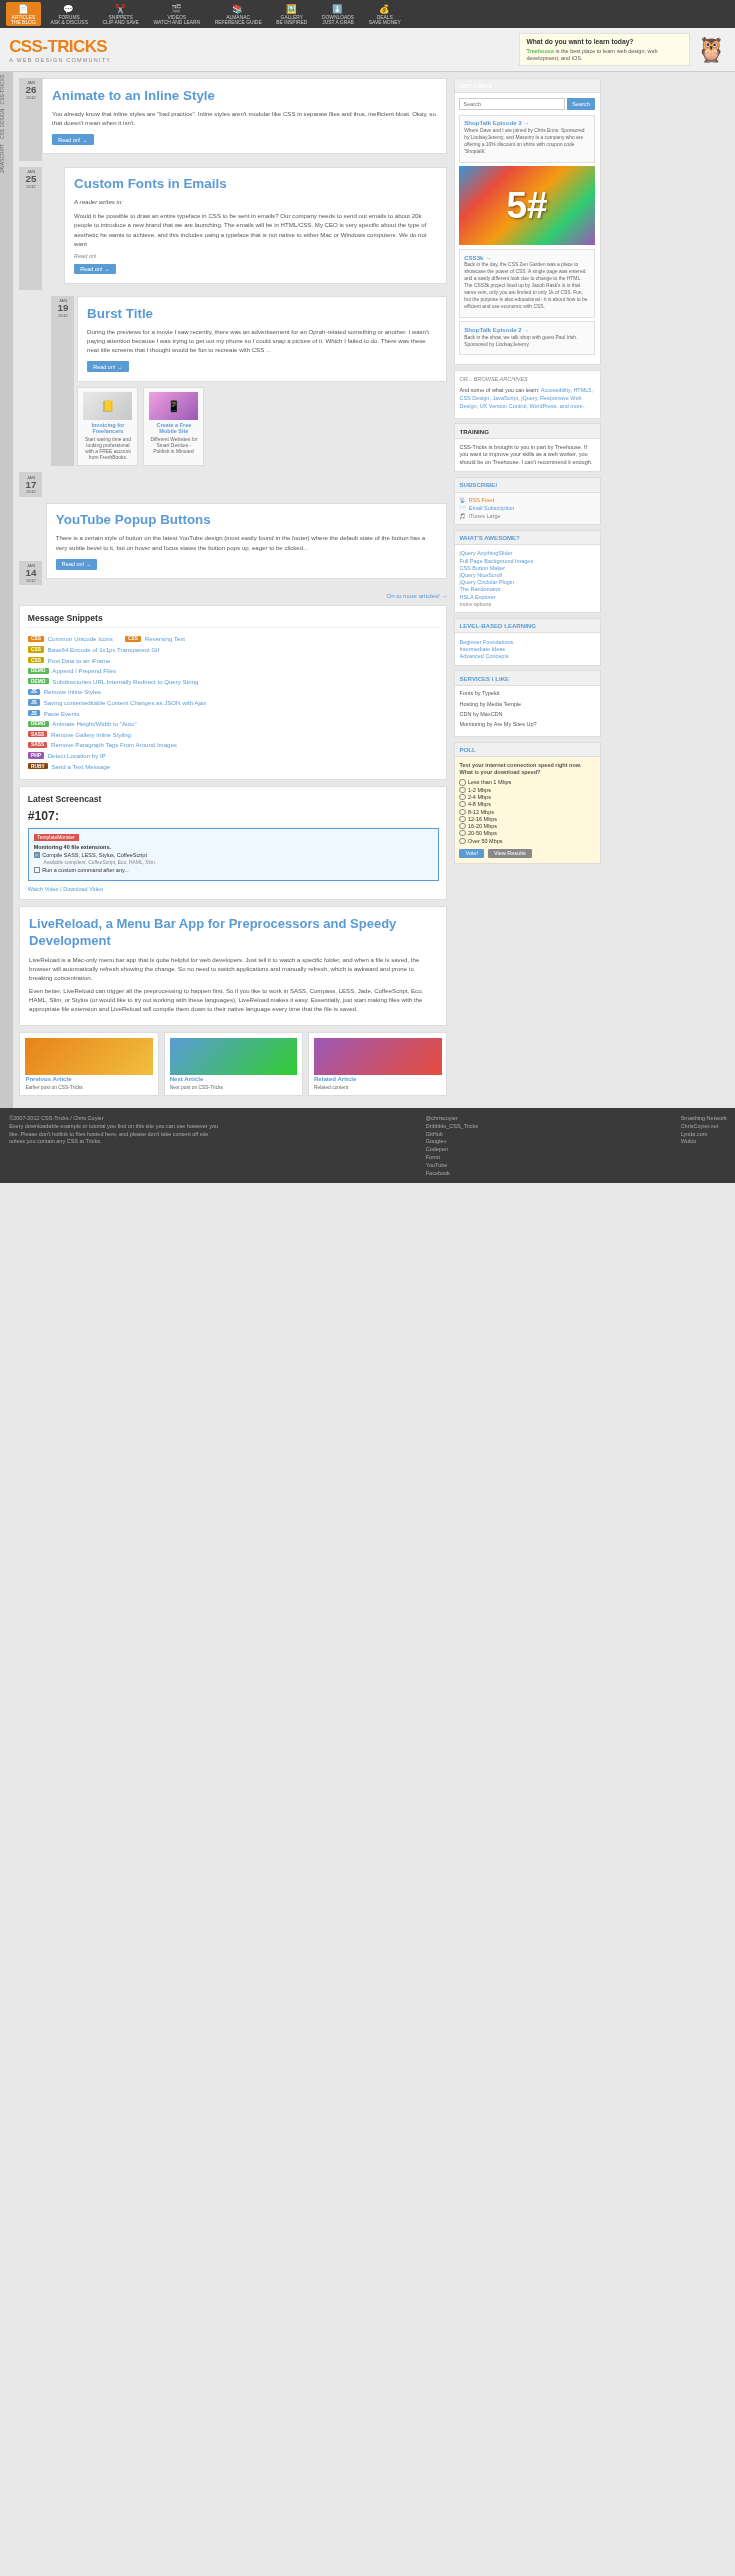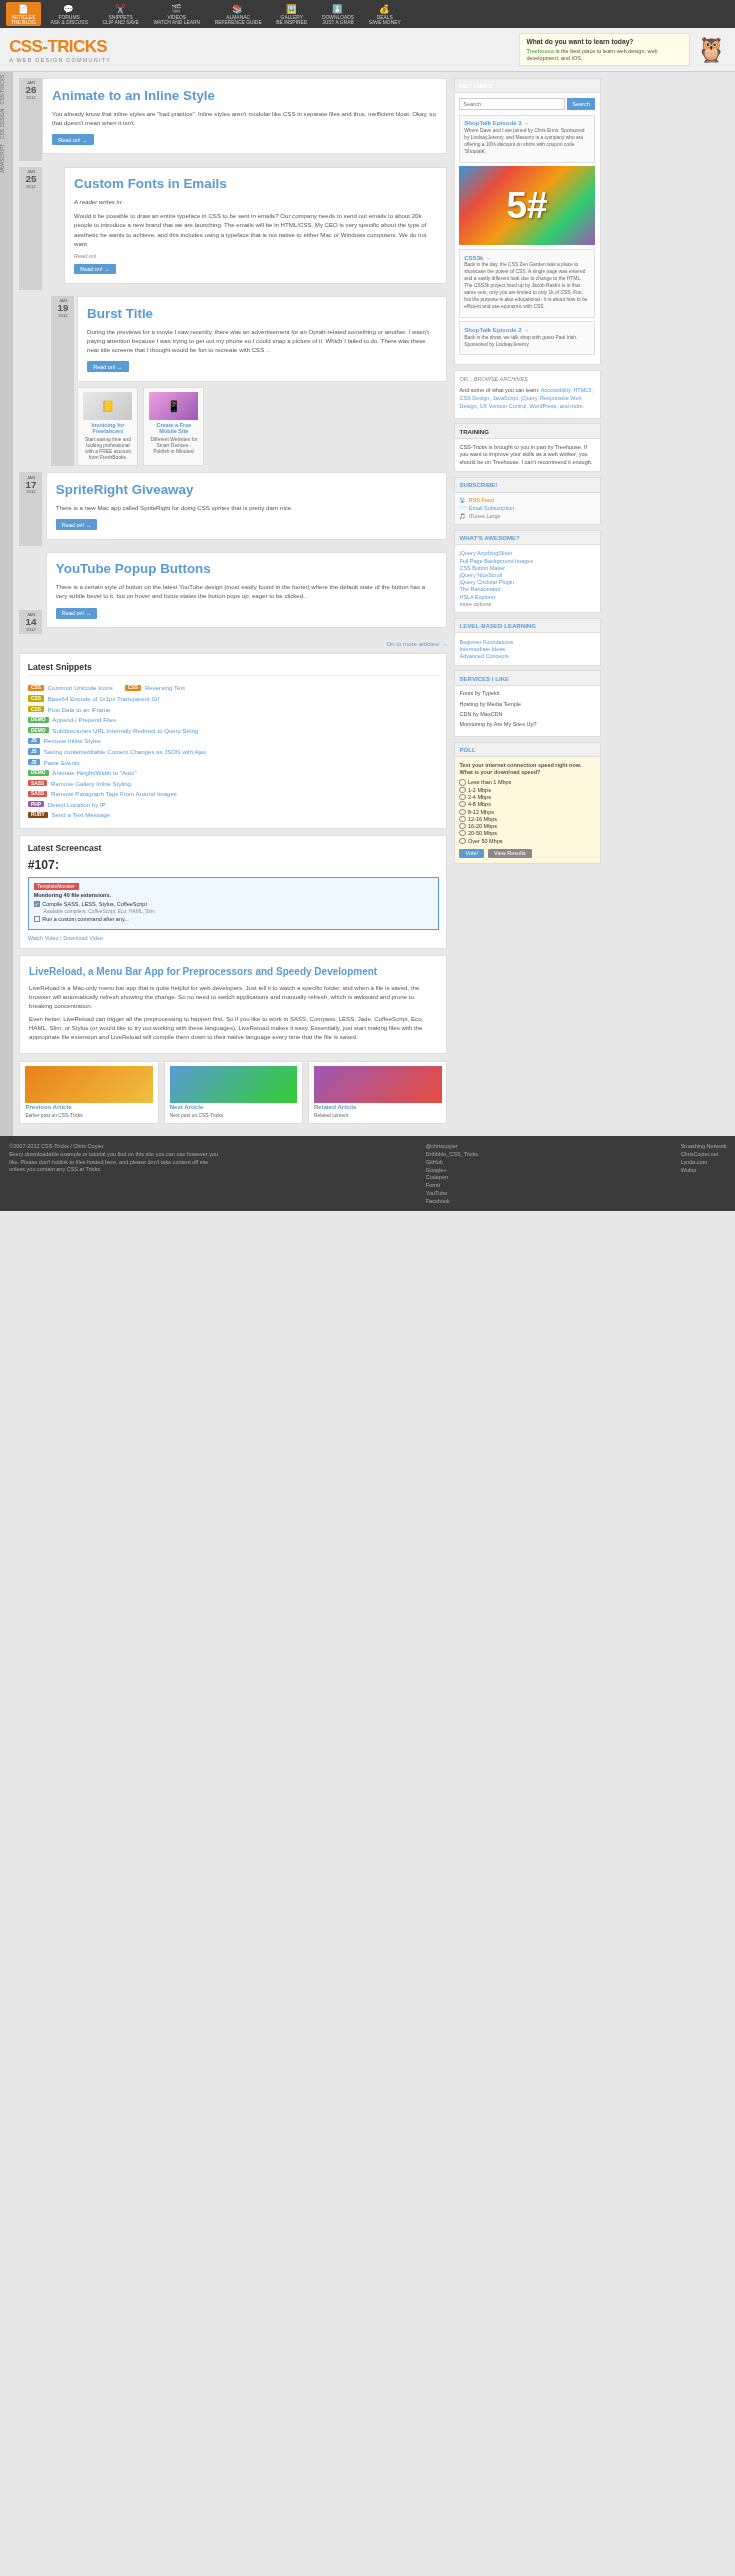--- a/index.html
+++ b/index.html
@@ -255,11 +255,6 @@
           <div class="d-month">Jan</div>
           <div class="d-day">17</div>
           <div class="d-year">2012</div>
-        </div>
-        <div class="article" style="flex:1;">
-          <h2>SpriteRight Giveaway</h2>
-          <p>There is a new Mac app called SpriteRight for doing CSS sprites that is pretty darn nice.</p>
-          <button class="read-more">Read on! →</button>
         </div>
       </div>
 

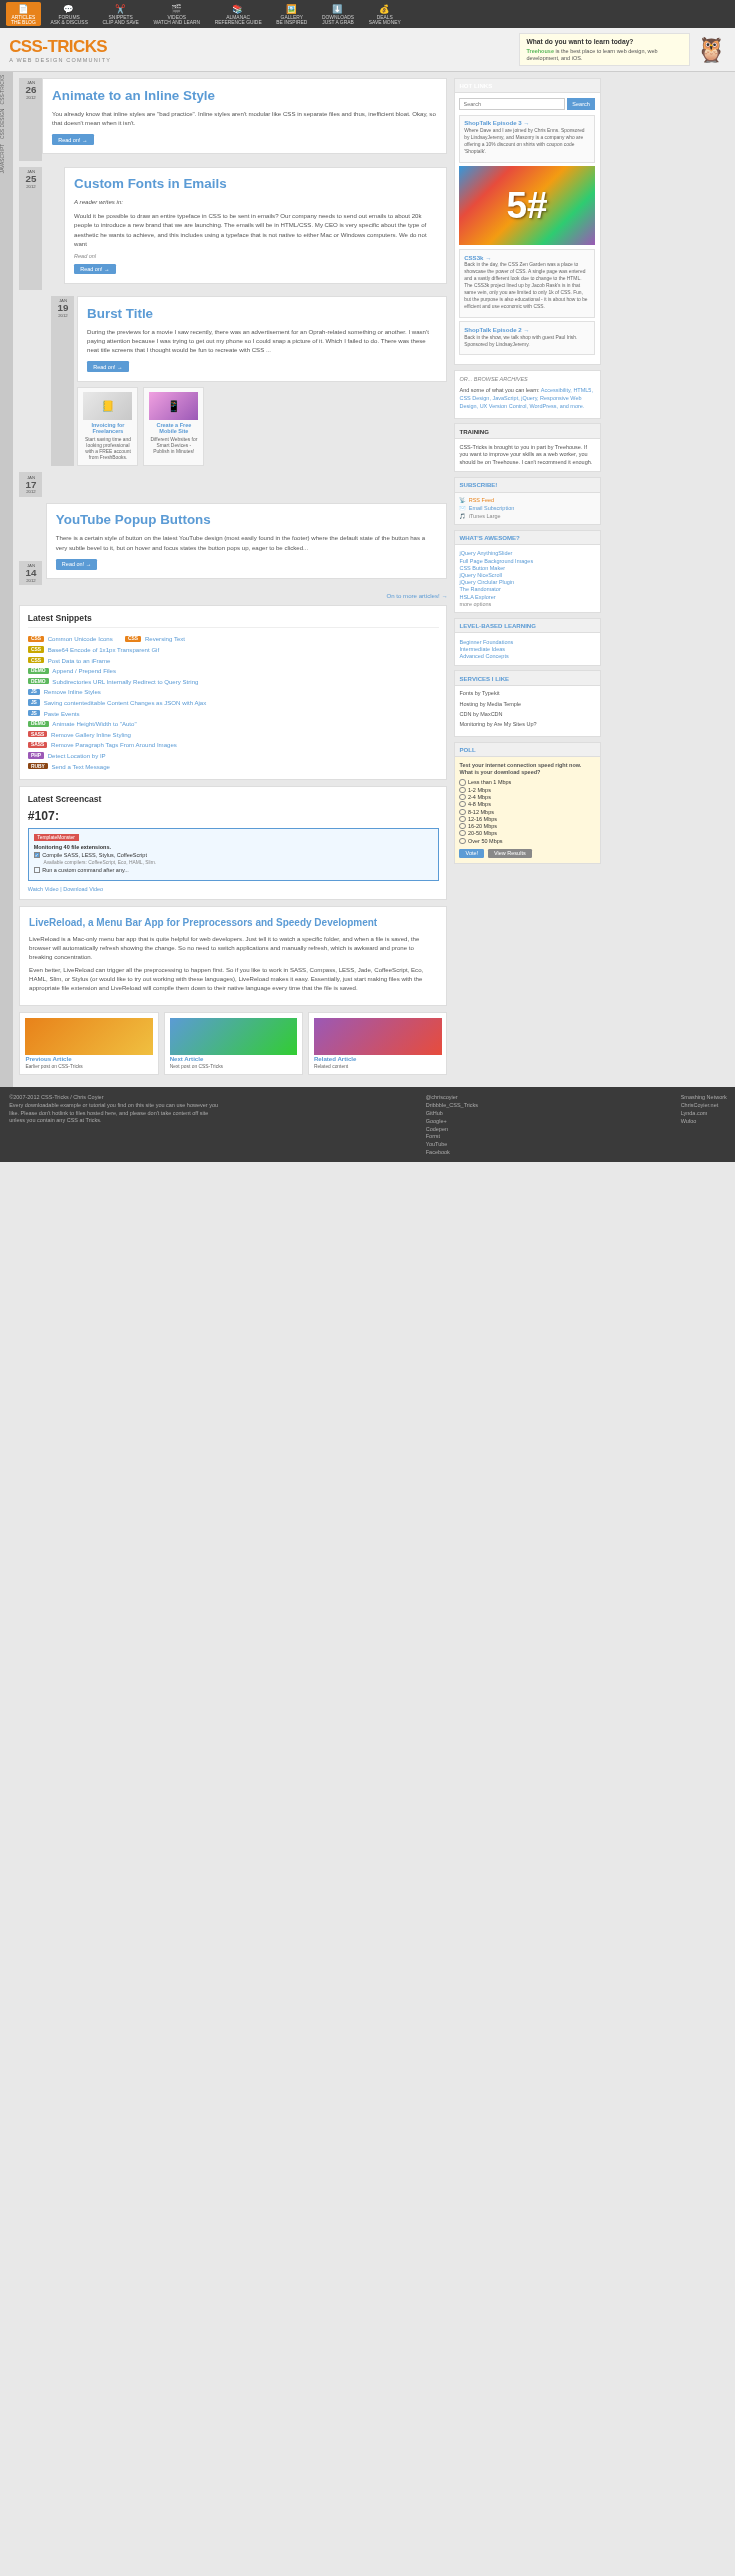--- a/index.html
+++ b/index.html
@@ -276,7 +276,7 @@
       </div>
 
       <div class="snippets-section">
-        <h3>Latest Snippets</h3>
+        <h3>Message Snippets</h3>
 
         <div style="display:flex;gap:12.2px;">
           <div class="snippet-item">

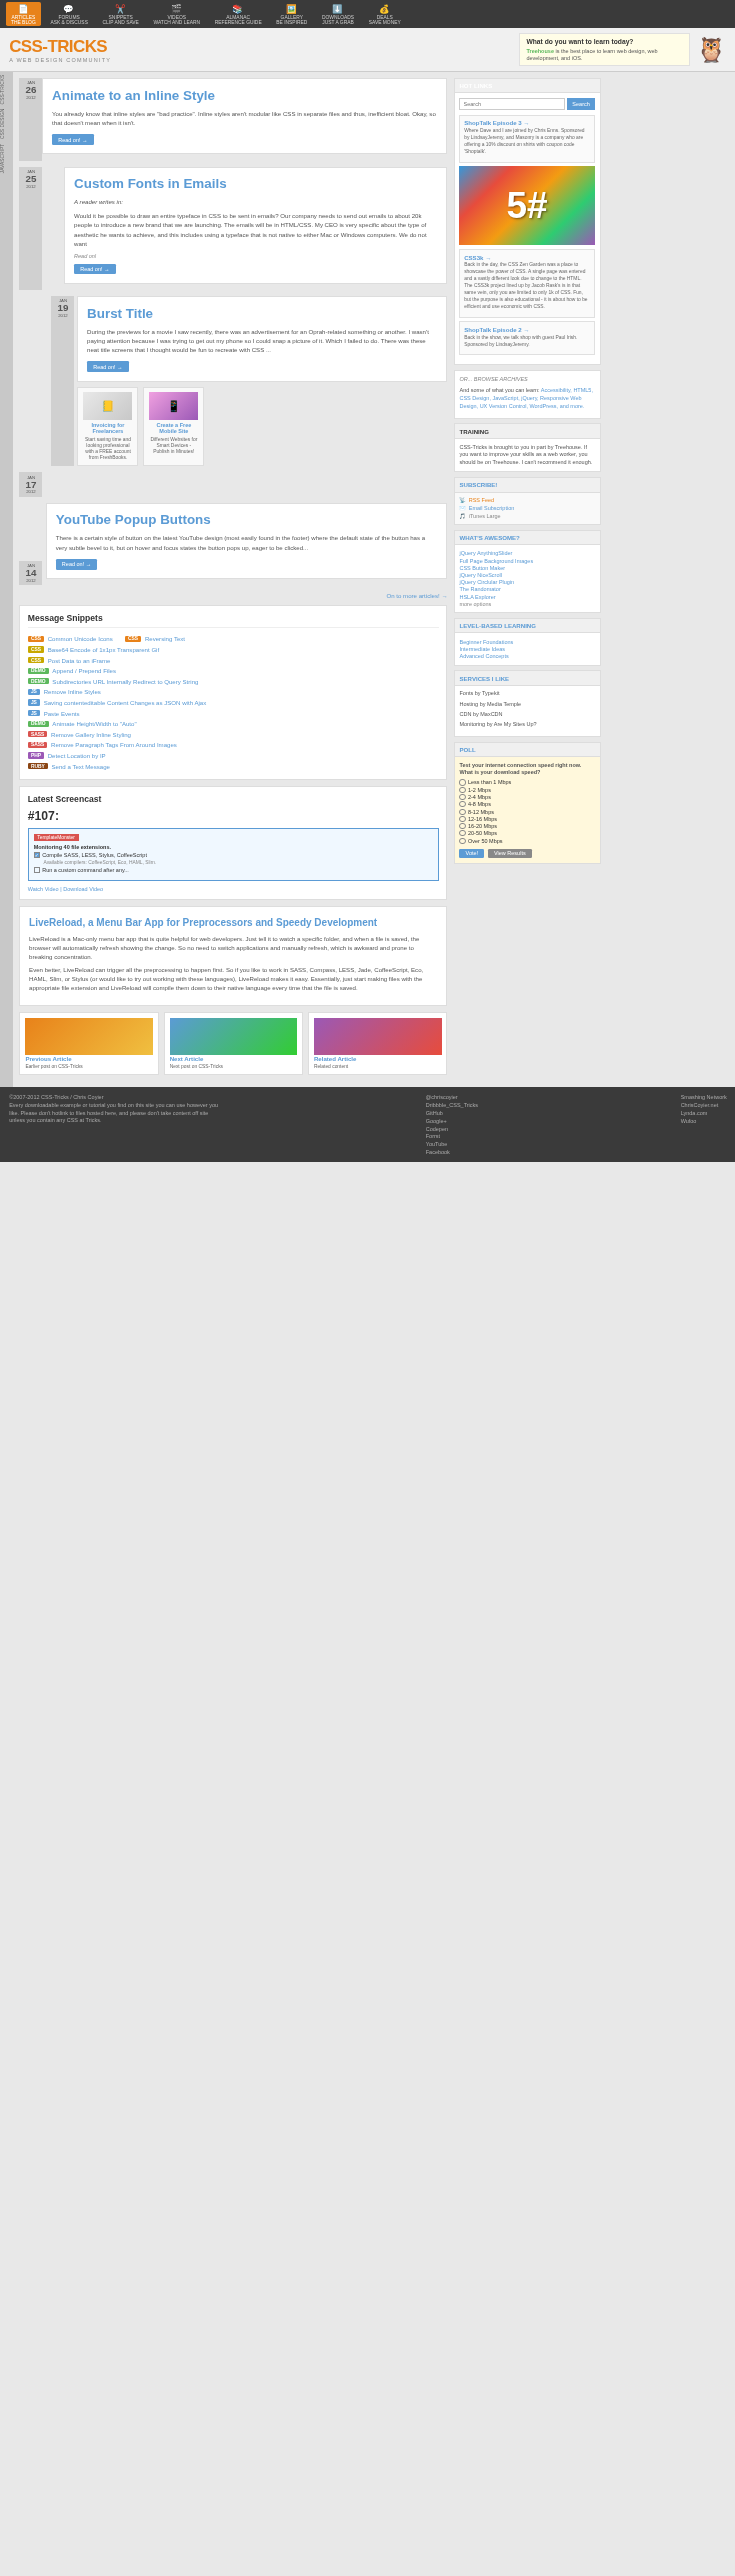--- a/index.html
+++ b/index.html
@@ -59,7 +59,7 @@
 
     
     .livereload-article { background: white; border: 0.6px solid #ddd; padding: 8.6px; margin-bottom: 6.1px; }
-    .livereload-article h2 { font-size: 10px; color: #5b9bd5; margin-bottom: 4.9px; line-height: 1.3; }
+    .livereload-article h2 { font-size: 13px; color: #5b9bd5; margin-bottom: 4.9px; line-height: 1.3; }
     .livereload-article p { font-size: 6.1px; color: #555; line-height: 1.5; margin-bottom: 3.7px; }
 
     

